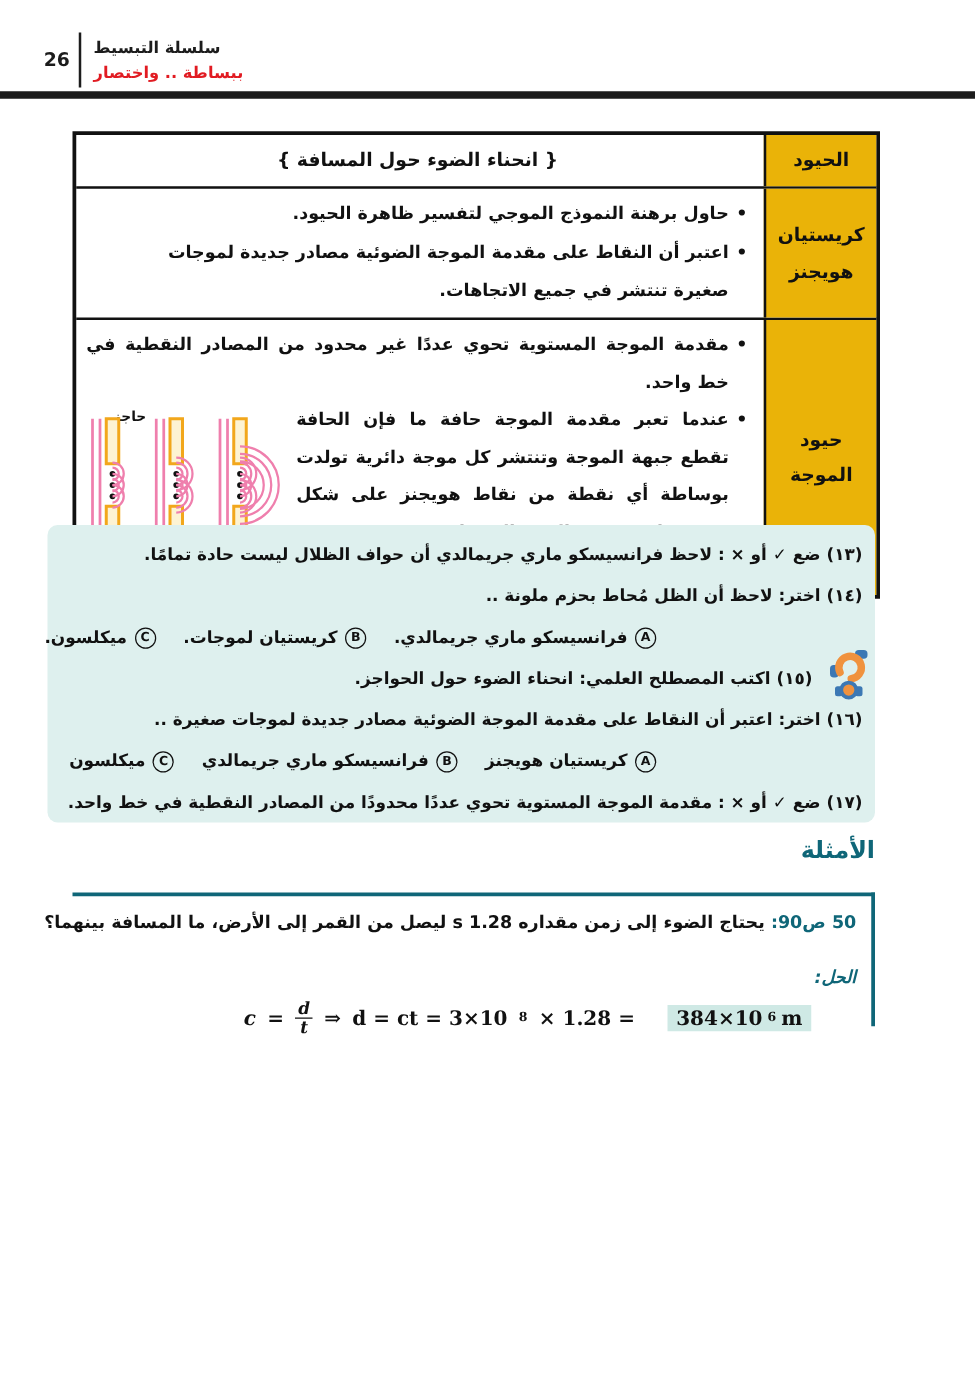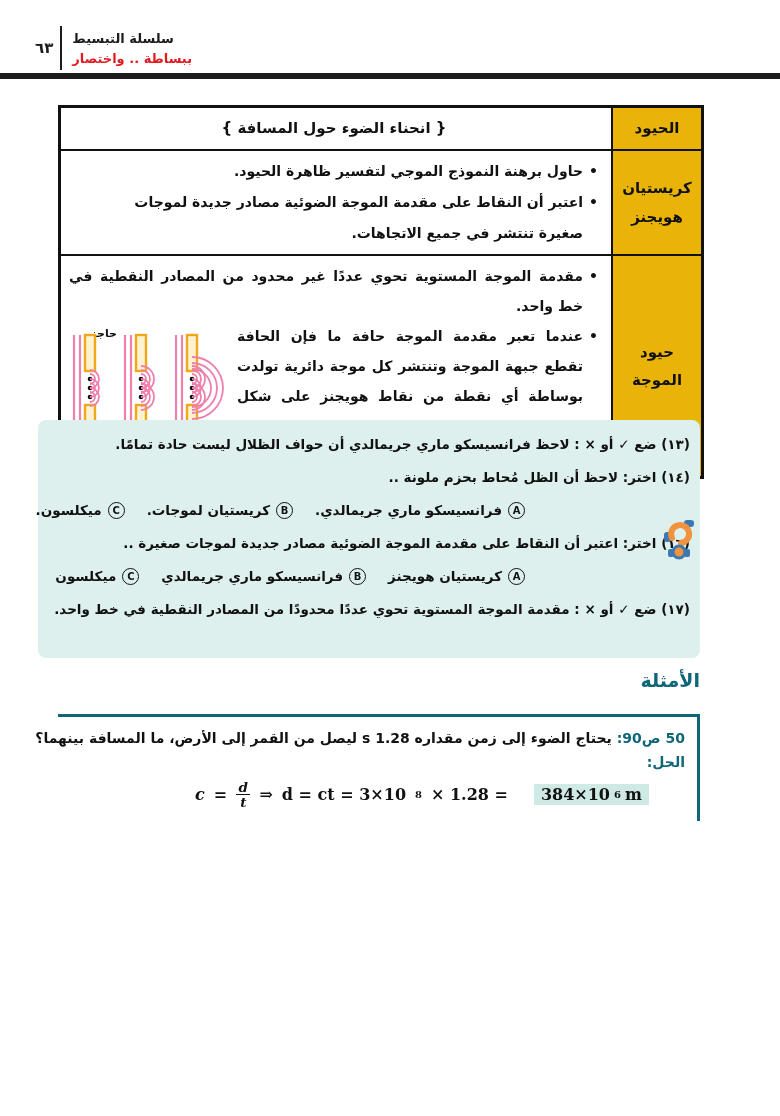--- a/index.html
+++ b/index.html
@@ -93,7 +93,7 @@
 
   <div class="header">
     <div class="header-inner">
-      <span class="page-number">٦٣</span>
+      <span class="page-number">26</span>
       <span class="header-divider"></span>
       <span class="header-titles">
         <span class="series-title">سلسلة التبسيط</span>

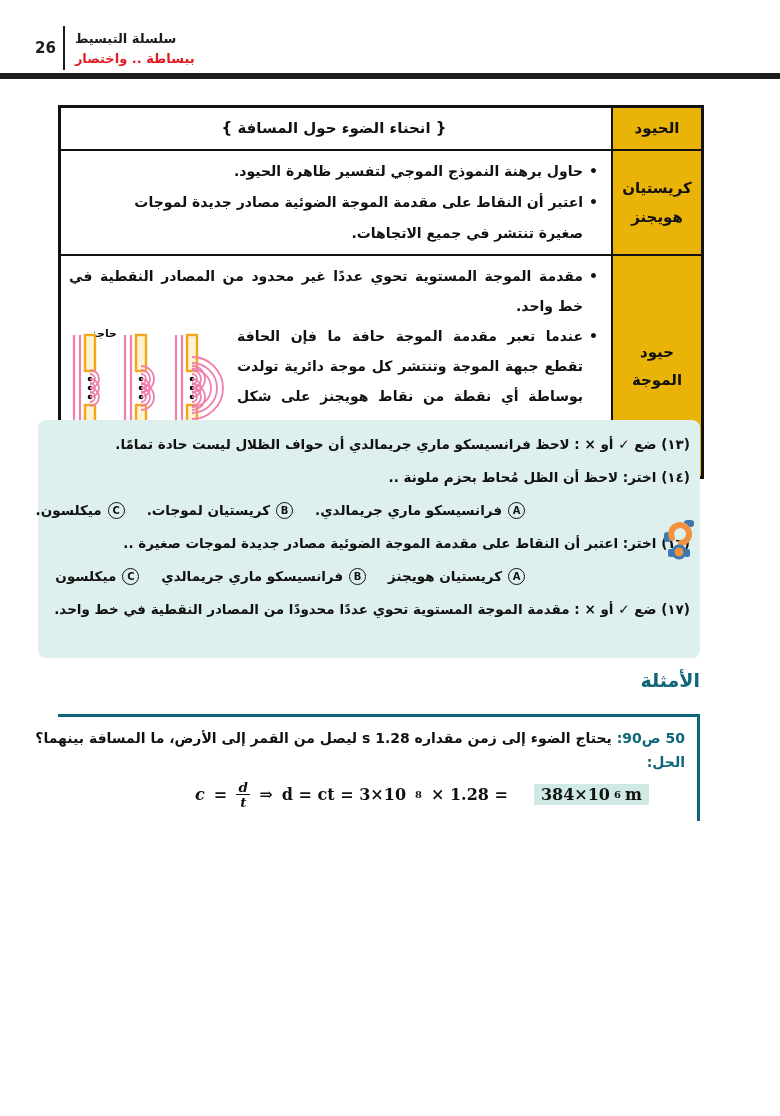--- a/index.html
+++ b/index.html
@@ -203,6 +203,7 @@
         <span>ميكلسون.</span>
       </span>
     </div>
+    <div class="qline indented">(١٥) اكتب المصطلح العلمي: انحناء الضوء حول الحواجز.</div>
     <div class="qline">(١٦) اختر: اعتبر أن النقاط على مقدمة الموجة الضوئية مصادر جديدة لموجات صغيرة ..</div>
     <div class="choices">
       <span class="choice">

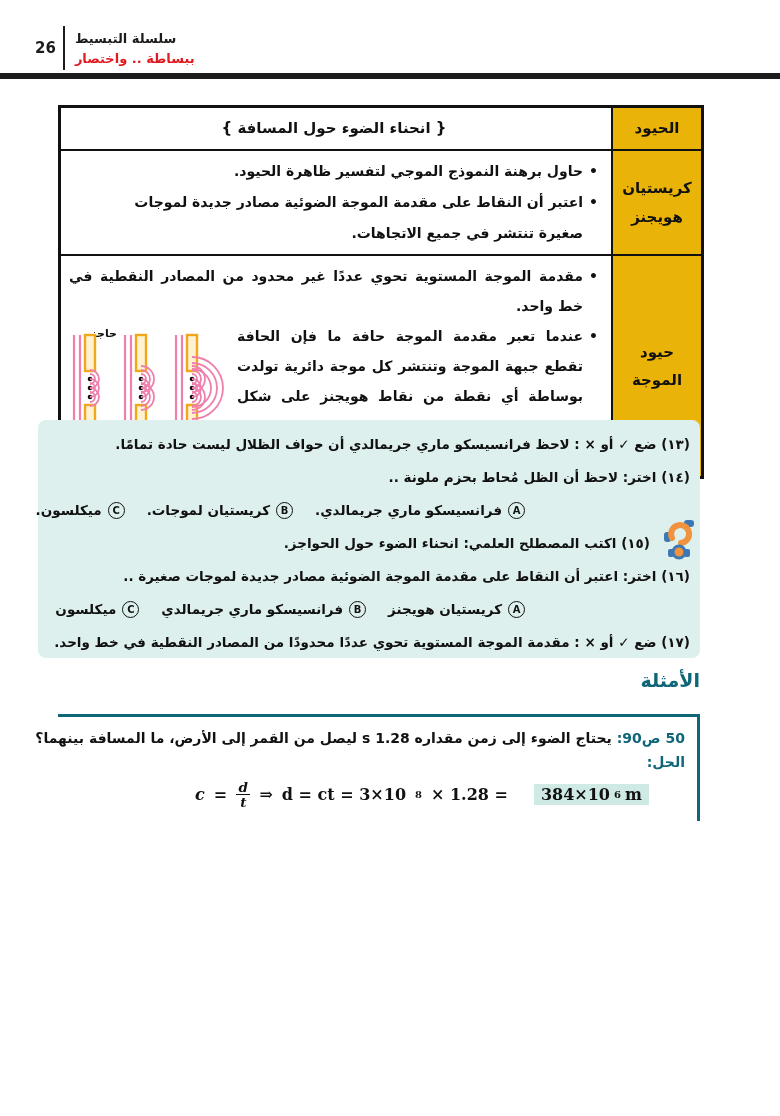--- a/index.html
+++ b/index.html
@@ -74,7 +74,7 @@
   }
   .ex-line { font-size:14px; font-weight:bold; line-height:24px; white-space:nowrap; }
   .ex-label { color:#0f6678; }
-  .ex-sol-label { color:#0f6678; font-size:14px; font-weight:bold; line-height:24px; margin-top:0; display:block; }
+  .ex-sol-label { color:#0f6678; font-size:14px; font-weight:bold; line-height:24px; margin-top:20px; display:block;font-style:italic; }
   .formula {
     direction:ltr; display:flex; align-items:center; gap:9px;
     padding-left:137px; margin-top:6px;

